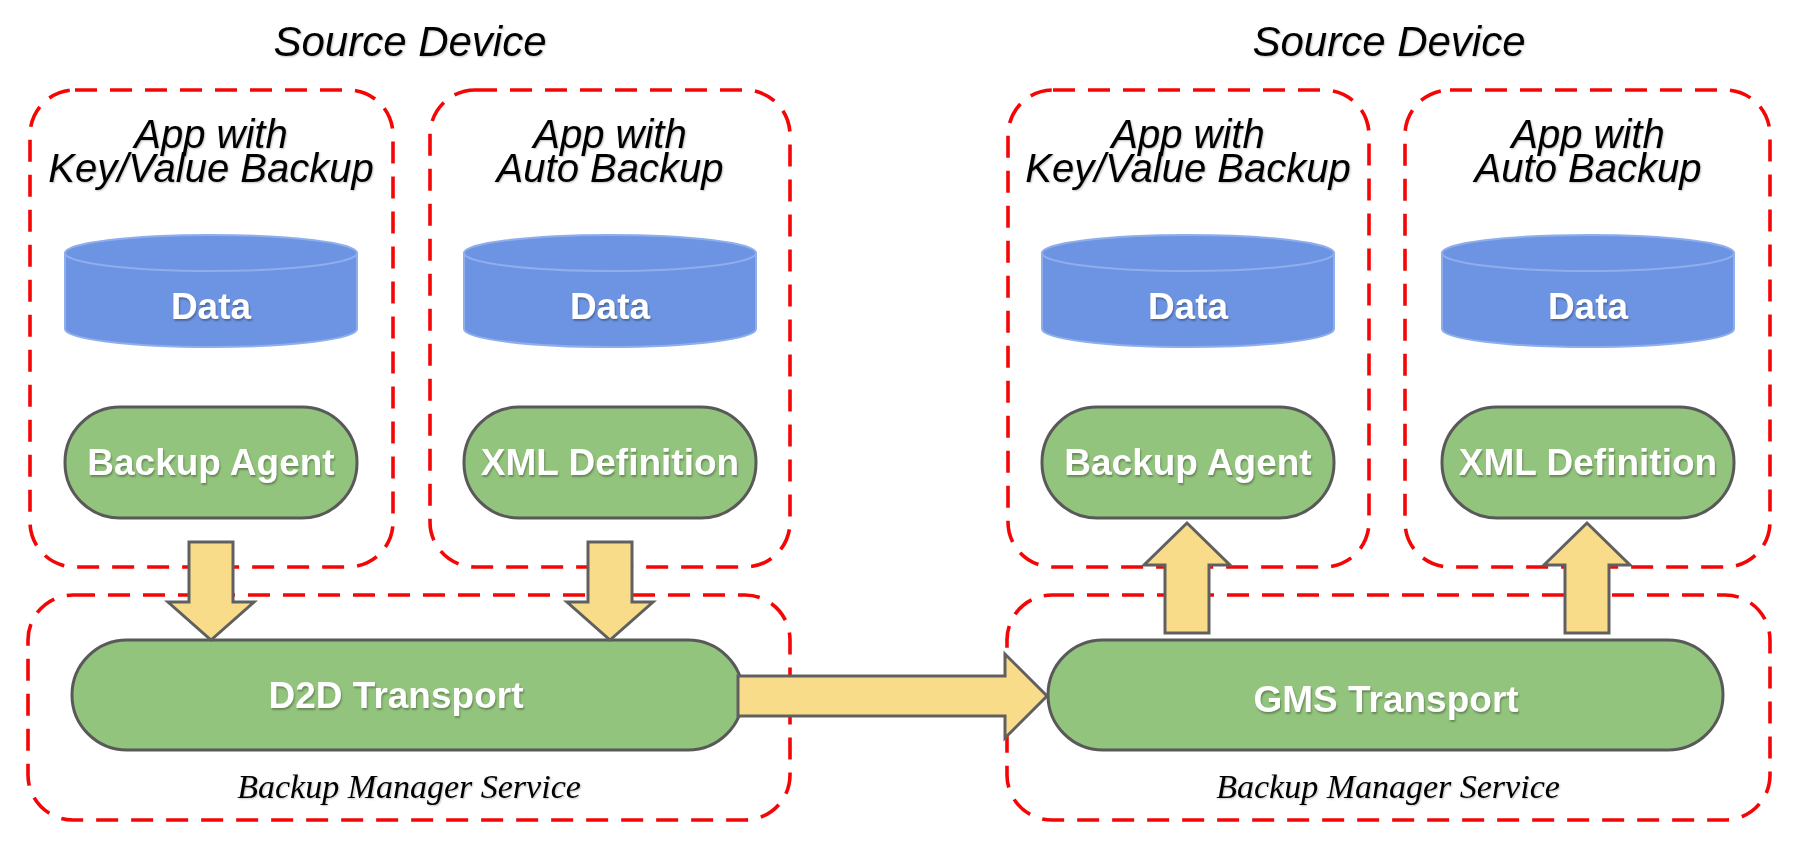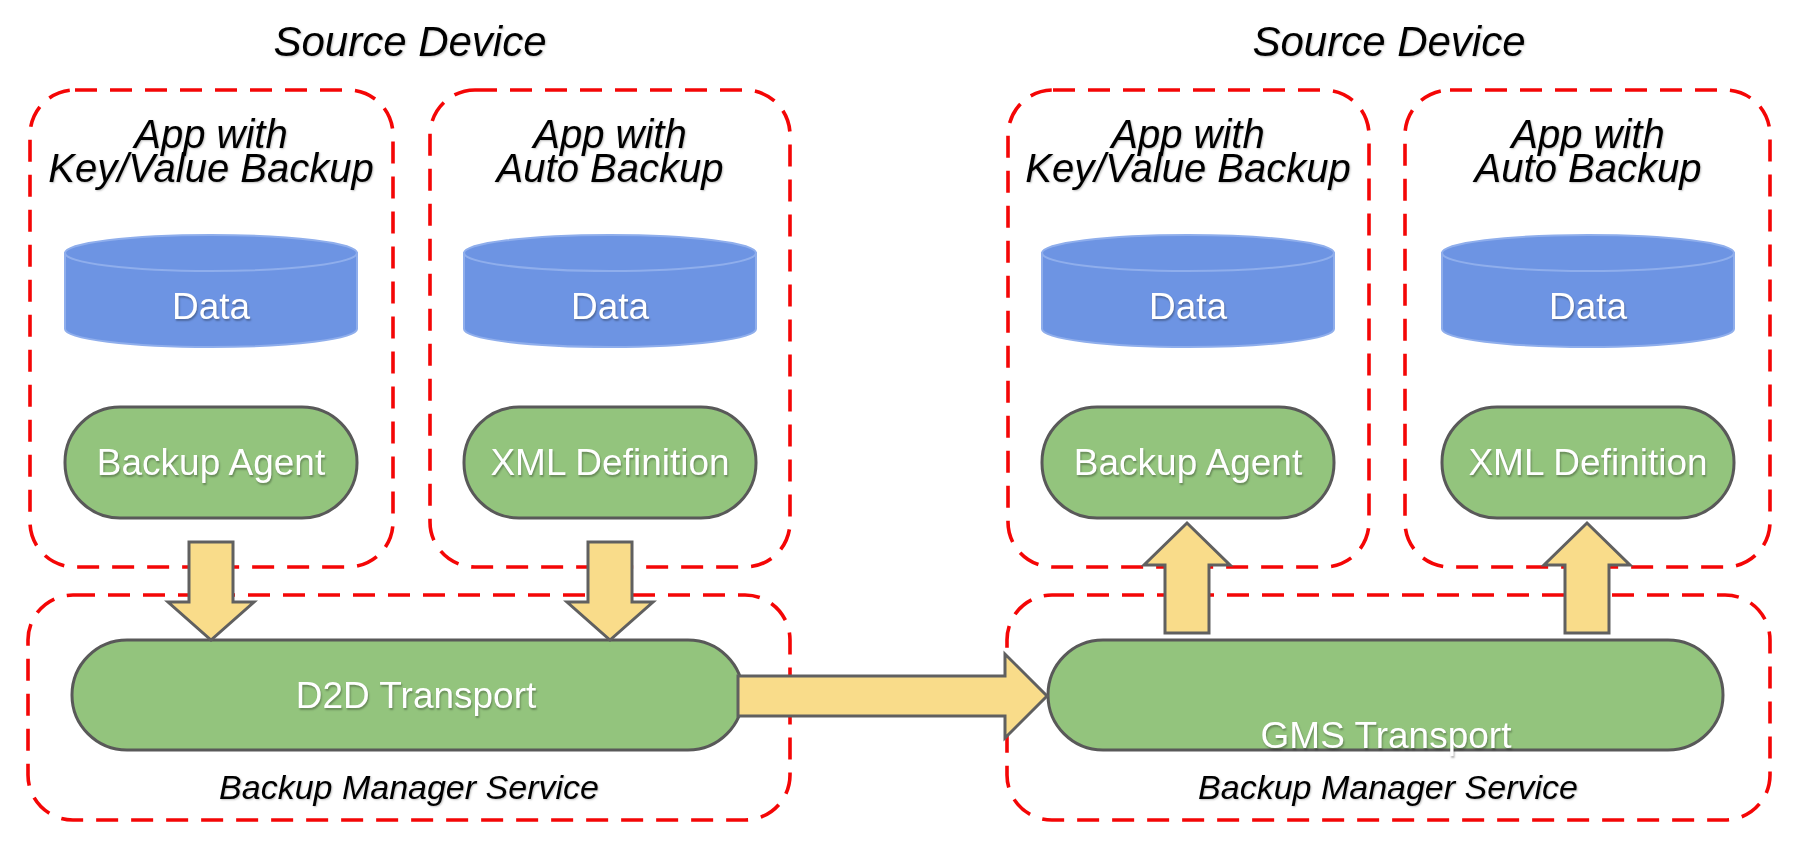--- a/index.html
+++ b/index.html
@@ -14,7 +14,7 @@
   .lbl{position:absolute;transform:translate(-50%,-50%);white-space:nowrap;text-align:center;}
   .device-title{font-size:42px;font-style:italic;color:var(--text-dark,#000);text-shadow:1px 1px 2px rgba(0,0,0,.25);}
   .app-title{font-size:40px;font-style:italic;line-height:34px;color:var(--text-dark,#000);text-shadow:1px 1px 2px rgba(0,0,0,.25);}
-  .shape-label{font-size:37px;font-weight:normal;color:var(--text-light,#fff);text-shadow:1px 2px 2px rgba(0,0,0,.3);}
+  .shape-label{font-size:37px;font-weight:bold;color:var(--text-light,#fff);text-shadow:1px 2px 2px rgba(0,0,0,.3);}
   .service-label{font-size:34px;font-style:italic;color:var(--text-dark,#000);text-shadow:1px 1px 2px rgba(0,0,0,.25);}
 </style>
 </head>

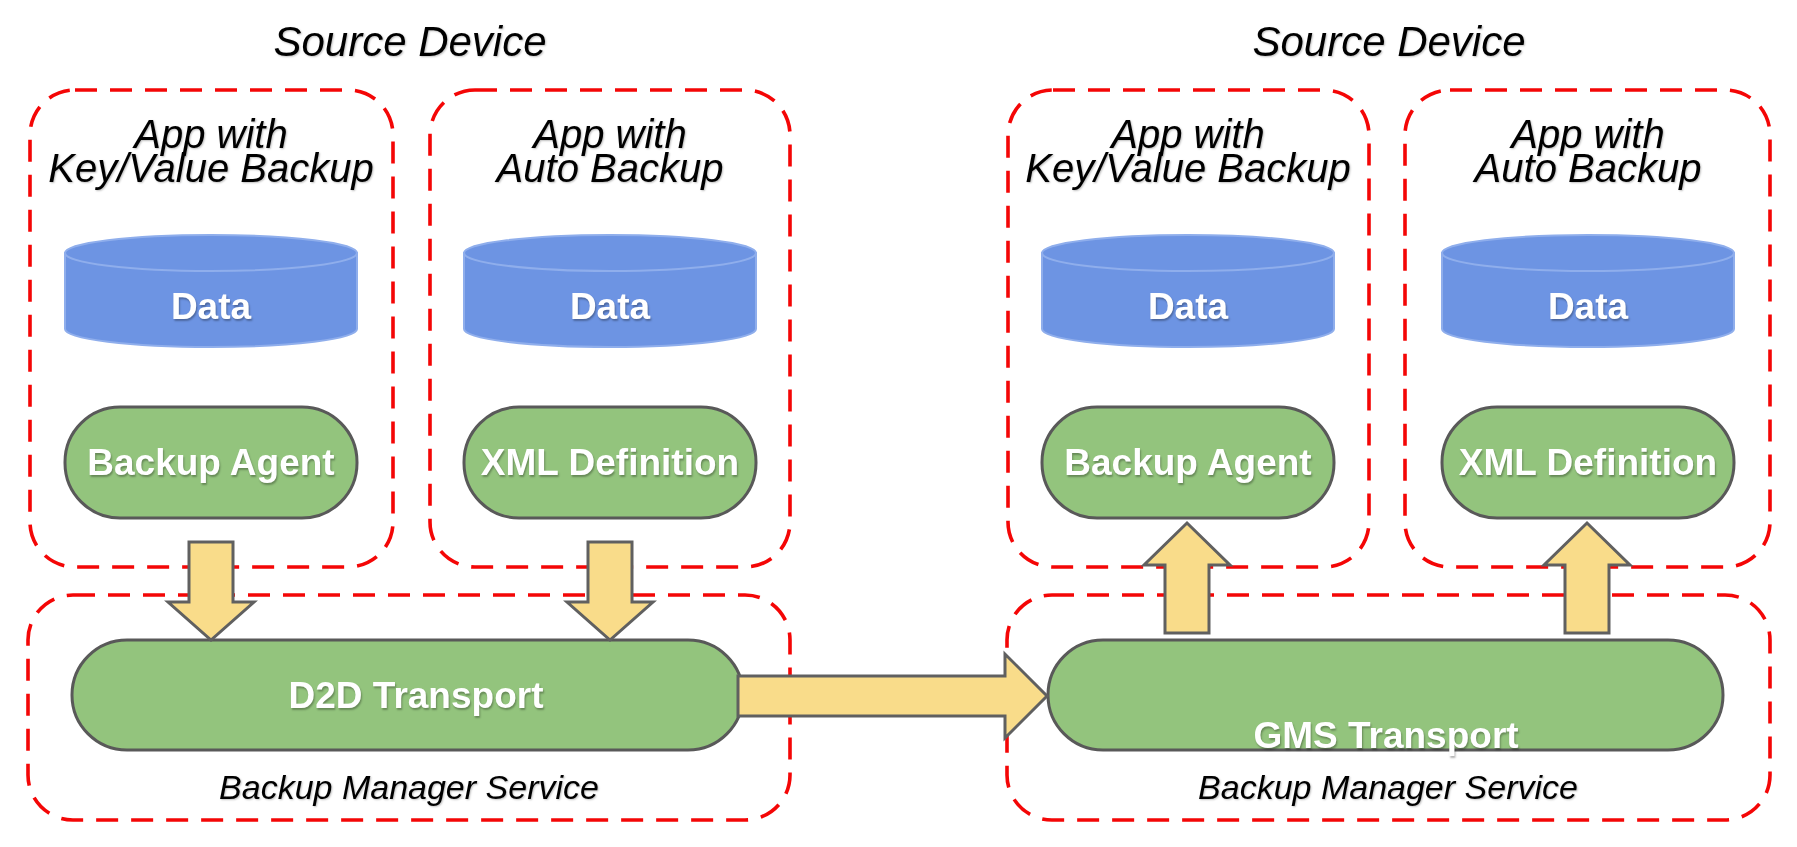--- a/index.html
+++ b/index.html
@@ -94,7 +94,7 @@
   <div class="lbl shape-label" style="left:1188px;top:463px">Backup Agent</div>
   <div class="lbl shape-label" style="left:1588px;top:463px">XML Definition</div>
 
-  <div class="lbl shape-label" style="left:416px;top:696px">D2D Transport</div>
+  <div class="lbl shape-label" style="left:396px;top:696px">D2D Transport</div>
   <div class="lbl shape-label" style="left:1386px;top:736px">GMS Transport</div>
 
   <div class="lbl service-label" style="left:409px;top:787px">Backup Manager Service</div>

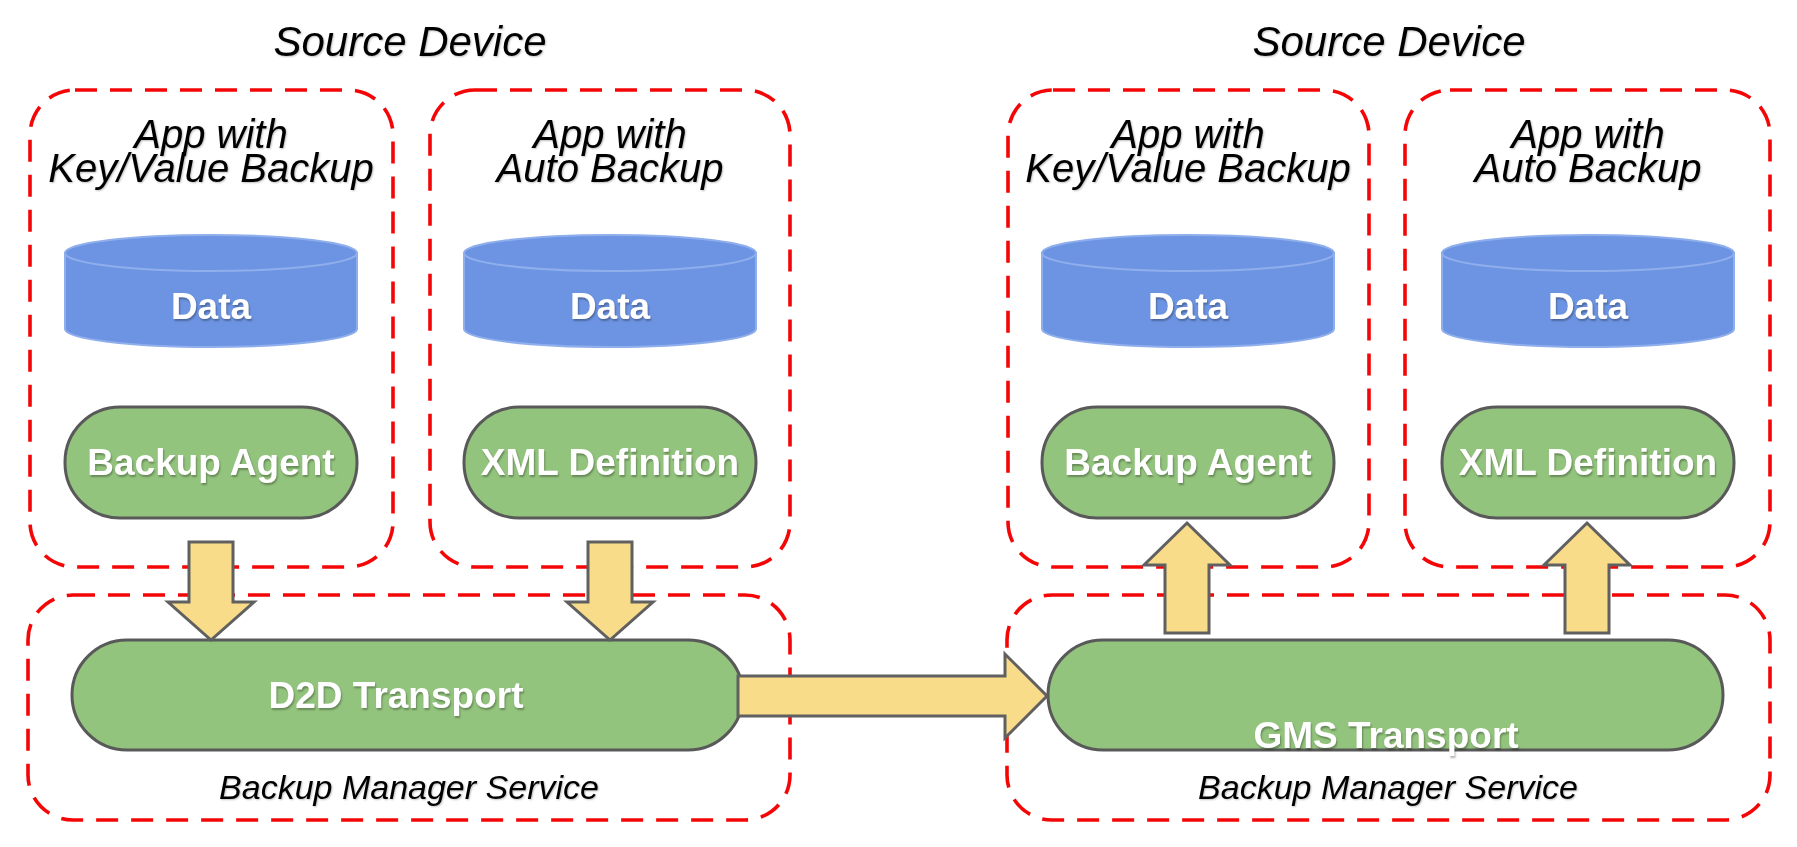--- a/index.html
+++ b/index.html
@@ -95,7 +95,7 @@
   <div class="lbl shape-label" style="left:1588px;top:463px">XML Definition</div>
 
   <div class="lbl shape-label" style="left:396px;top:696px">D2D Transport</div>
-  <div class="lbl shape-label" style="left:1386px;top:736px">GMS Transport</div>
+  <div class="lbl shape-label" style="left:1386px;top:700px">GMS Transport</div>
 
   <div class="lbl service-label" style="left:409px;top:787px">Backup Manager Service</div>
   <div class="lbl service-label" style="left:1388px;top:787px">Backup Manager Service</div>

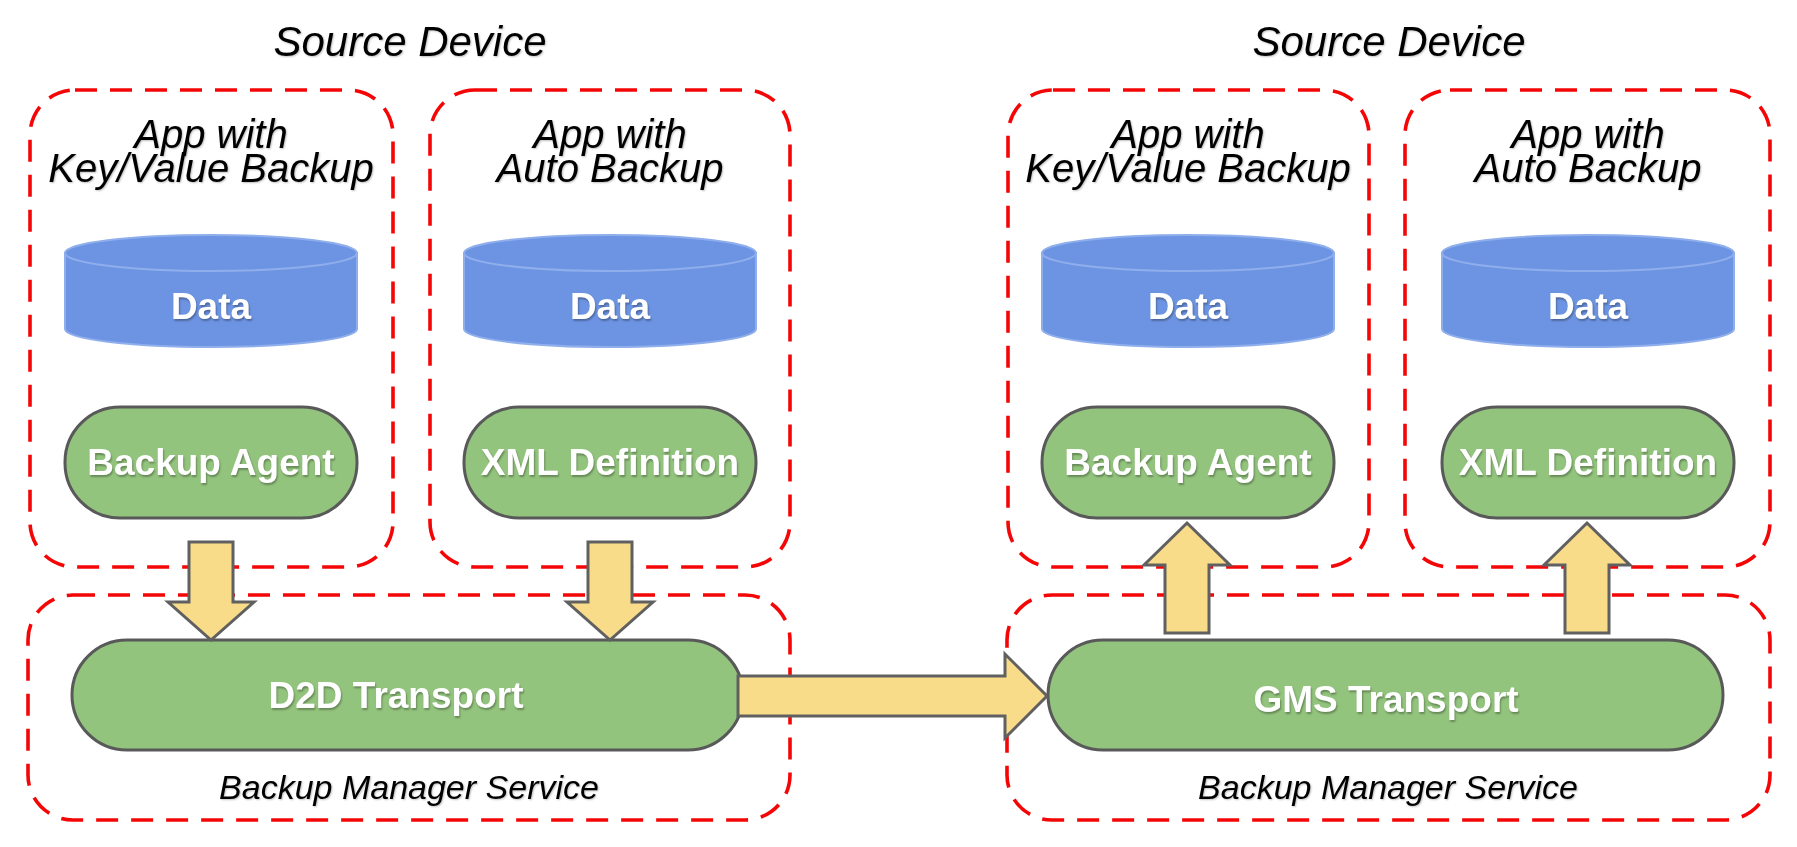--- a/index.html
+++ b/index.html
@@ -15,7 +15,7 @@
   .device-title{font-size:42px;font-style:italic;color:var(--text-dark,#000);text-shadow:1px 1px 2px rgba(0,0,0,.25);}
   .app-title{font-size:40px;font-style:italic;line-height:34px;color:var(--text-dark,#000);text-shadow:1px 1px 2px rgba(0,0,0,.25);}
   .shape-label{font-size:37px;font-weight:bold;color:var(--text-light,#fff);text-shadow:1px 2px 2px rgba(0,0,0,.3);}
-  .service-label{font-size:34px;font-style:italic;color:var(--text-dark,#000);text-shadow:1px 1px 2px rgba(0,0,0,.25);}
+  .service-label{font-size:34px;font-style:italic;color:var(--text-dark,#000);text-shadow:1px 1px 2px rgba(0,0,0,.25);font-family:Liberation Serif, serif;}
 </style>
 </head>
 <body style="background: rgb(255, 255, 255);">

